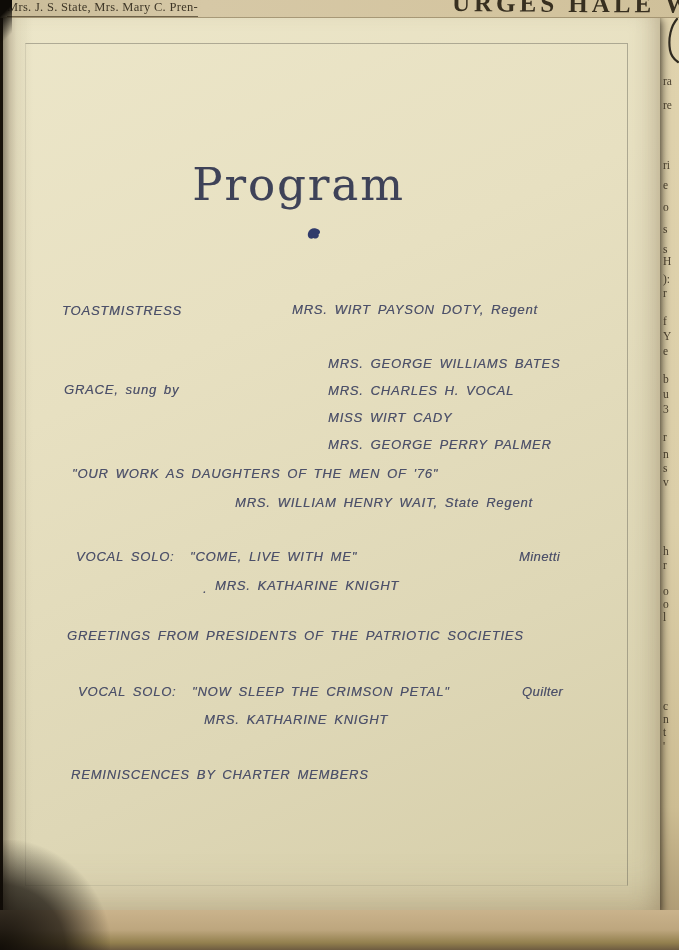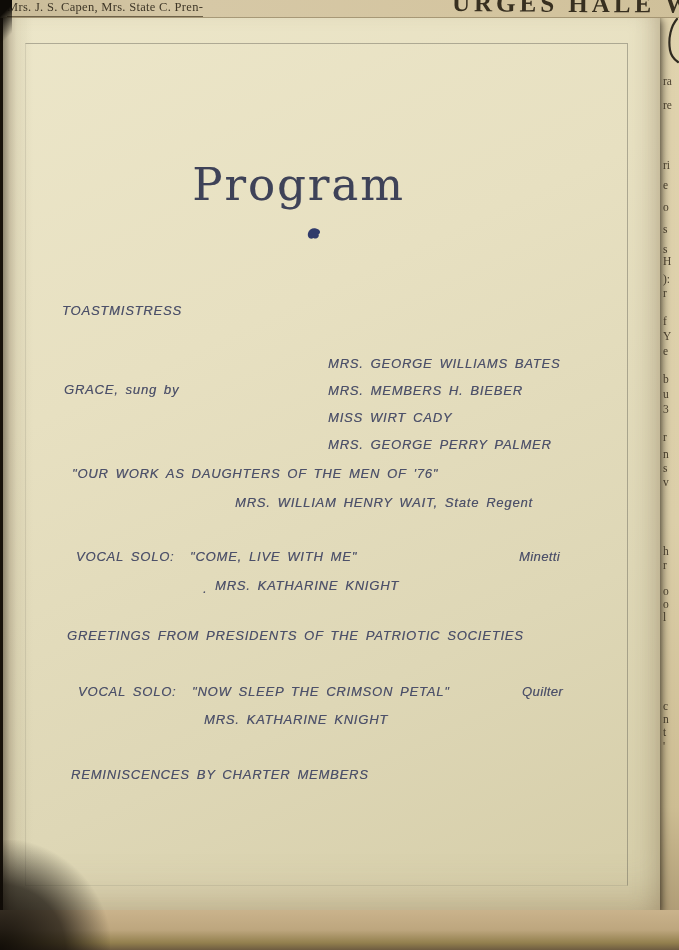--- a/index.html
+++ b/index.html
@@ -69,7 +69,7 @@
 <div class="scene">
 
   <div class="np-top">
-    <span class="np-caption">Mrs. J. S. Capen, Mrs. State C. Pren-</span>
+    <span class="np-caption">Mrs. J. S. State, Mrs. Mary C. Pren-</span>
     <span class="np-headline">URGES HALE WE</span>
   </div>
 

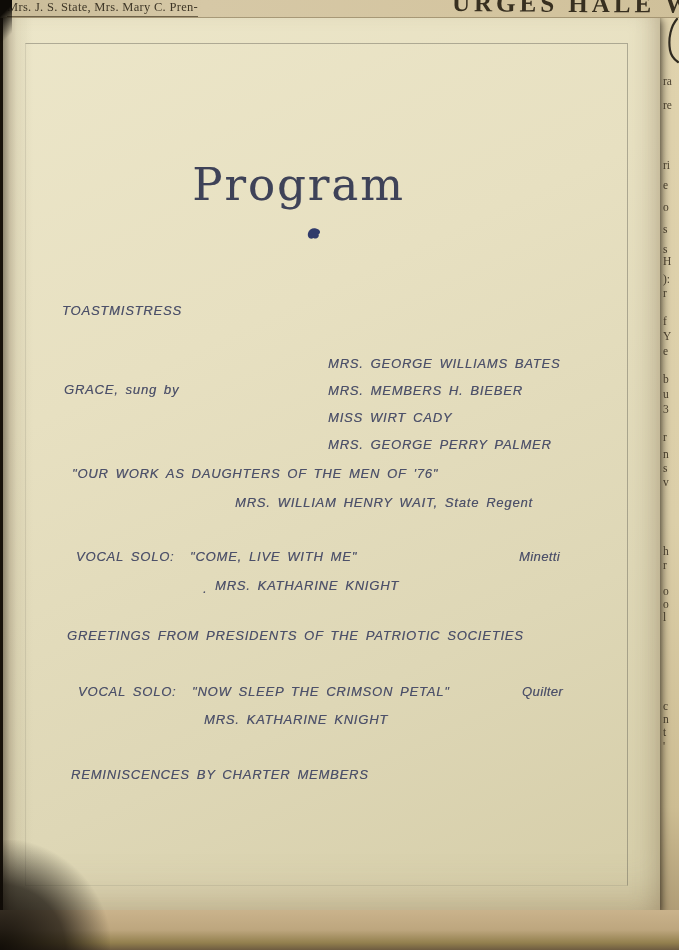--- a/index.html
+++ b/index.html
@@ -121,6 +121,7 @@
   </svg>
 
   <span class="ink" style="left:62px;top:303px">TOASTMISTRESS</span>
+  <span class="ink" style="left:292px;top:302px">MRS. WIRT PAYSON DOTY, Regent</span>
 
   <span class="ink" style="left:328px;top:356px">MRS. GEORGE WILLIAMS BATES</span>
   <span class="ink" style="left:328px;top:383px">MRS. MEMBERS H. BIEBER</span>

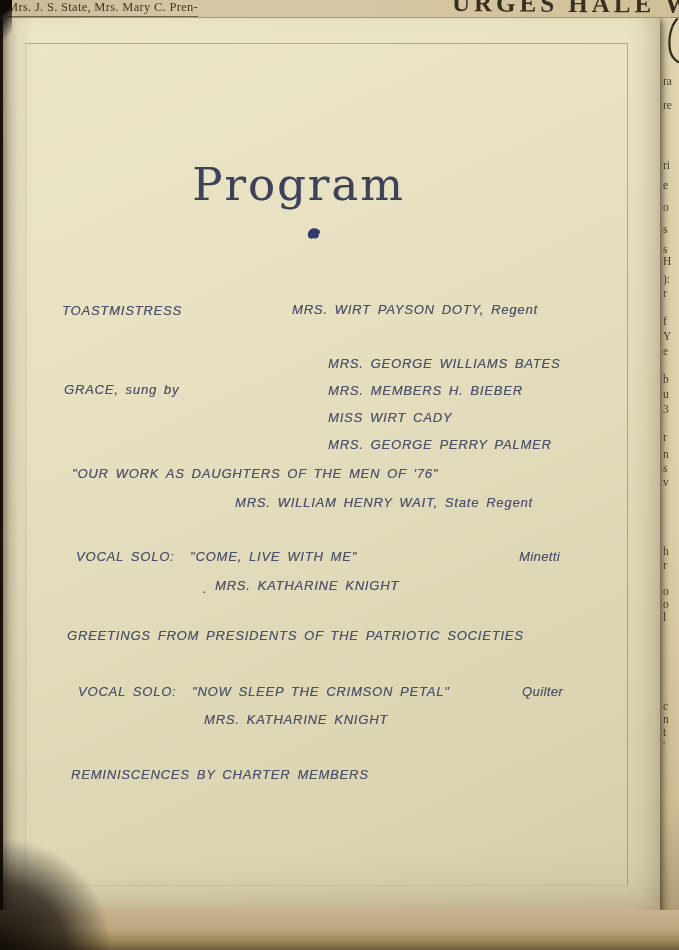--- a/index.html
+++ b/index.html
@@ -124,7 +124,7 @@
   <span class="ink" style="left:292px;top:302px">MRS. WIRT PAYSON DOTY, Regent</span>
 
   <span class="ink" style="left:328px;top:356px">MRS. GEORGE WILLIAMS BATES</span>
-  <span class="ink" style="left:328px;top:383px">MRS. MEMBERS H. BIEBER</span>
+  <span class="ink" style="left:328px;top:383px">MRS. CHARLES H. VOCAL</span>
   <span class="ink" style="left:64px;top:382px">GRACE, sung by</span>
   <span class="ink" style="left:328px;top:410px">MISS WIRT CADY</span>
   <span class="ink" style="left:328px;top:437px">MRS. GEORGE PERRY PALMER</span>

